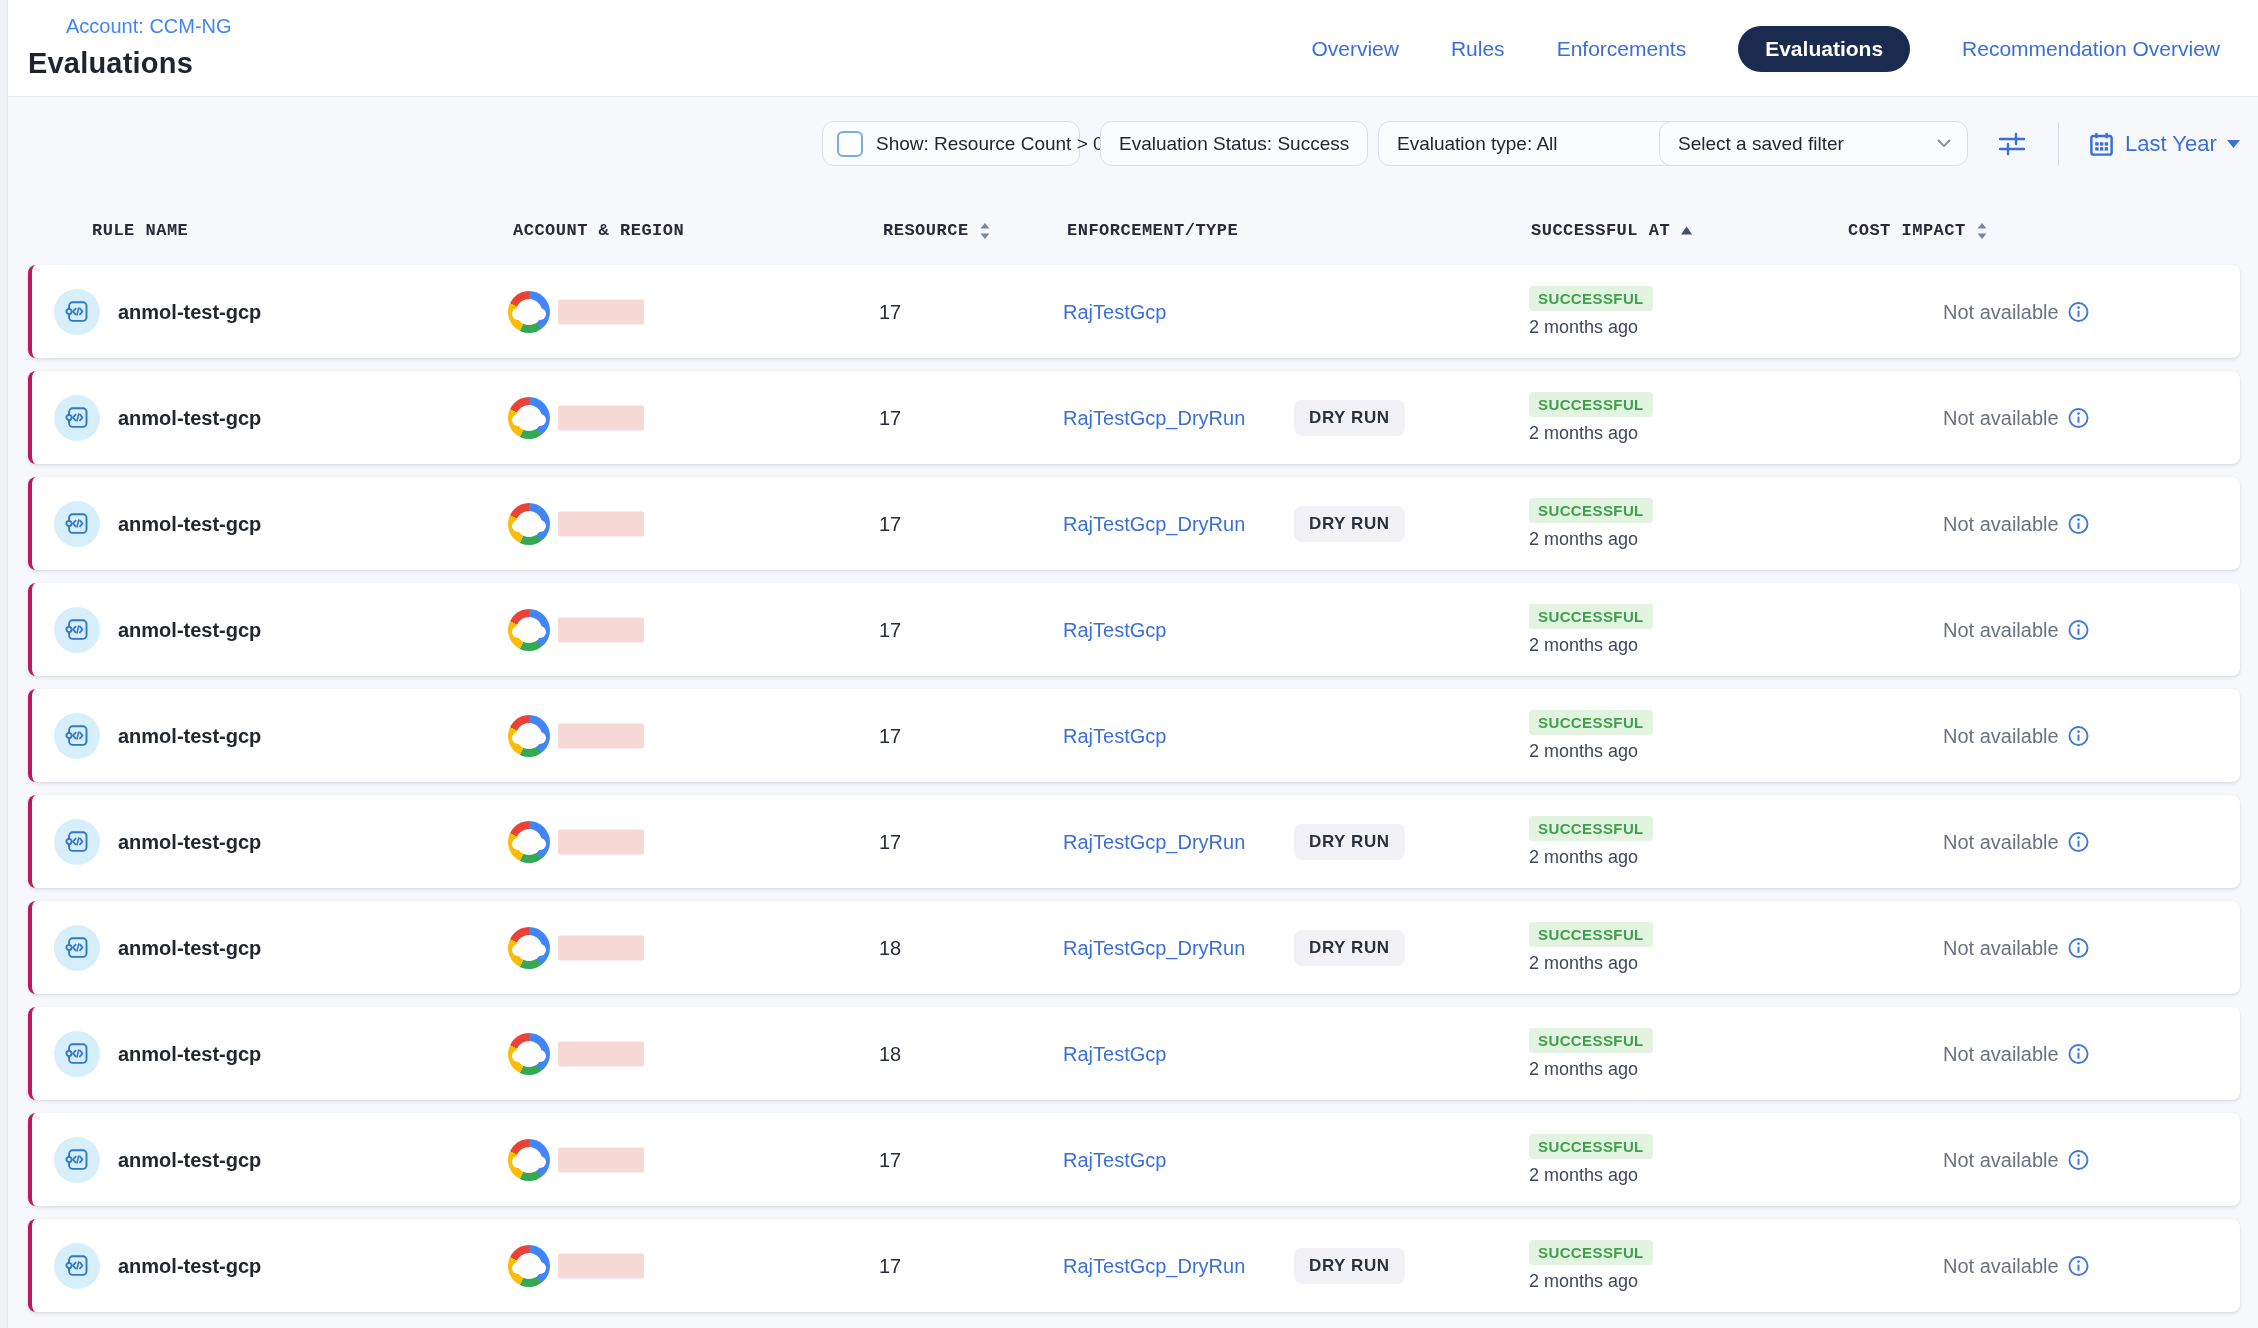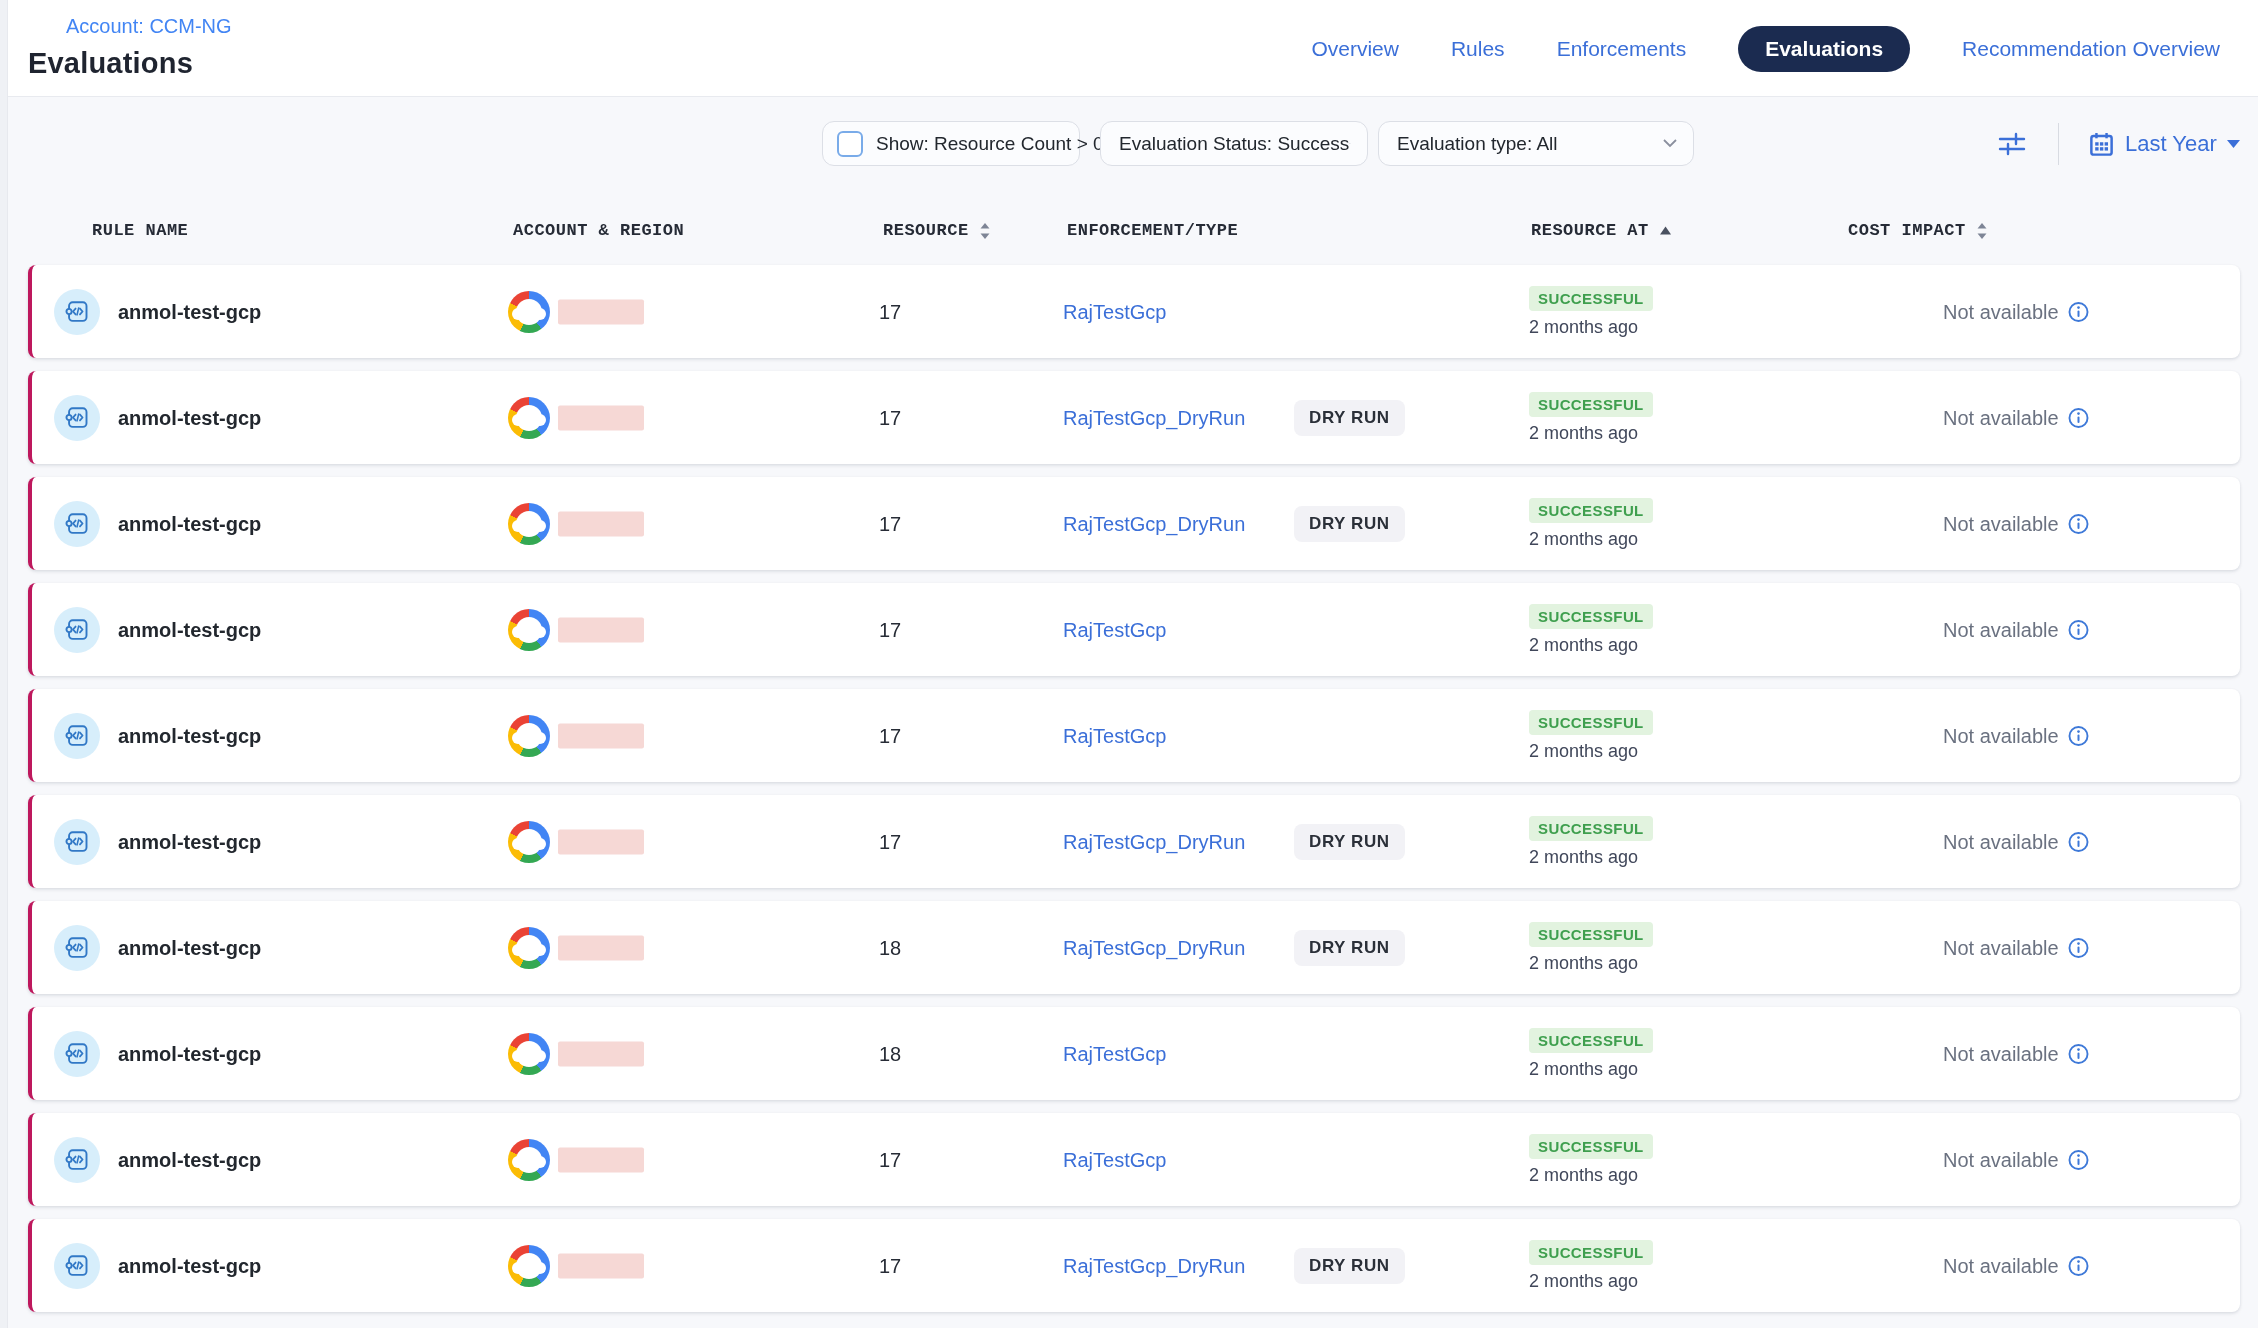--- a/index.html
+++ b/index.html
@@ -92,6 +92,12 @@
         <polyline points="1,1 7,7 13,1" fill="none" stroke="#8a8f9e" stroke-width="1.8"></polyline>
       </svg>
   </div>
+  <div class="chip chip-dd chip4">
+    <span class="lbl">Select a saved filter</span>
+    <svg width="14" height="9" viewBox="0 0 14 9">
+        <polyline points="1,1 7,7 13,1" fill="none" stroke="#8a8f9e" stroke-width="1.8"></polyline>
+      </svg>
+  </div>
   <div class="sliders-btn">
     <svg width="30" height="28" viewBox="0 0 30 28" stroke="#3b6fd8" stroke-width="2.4" fill="none" stroke-linecap="round">
       <line x1="3" y1="9" x2="27" y2="9"></line>

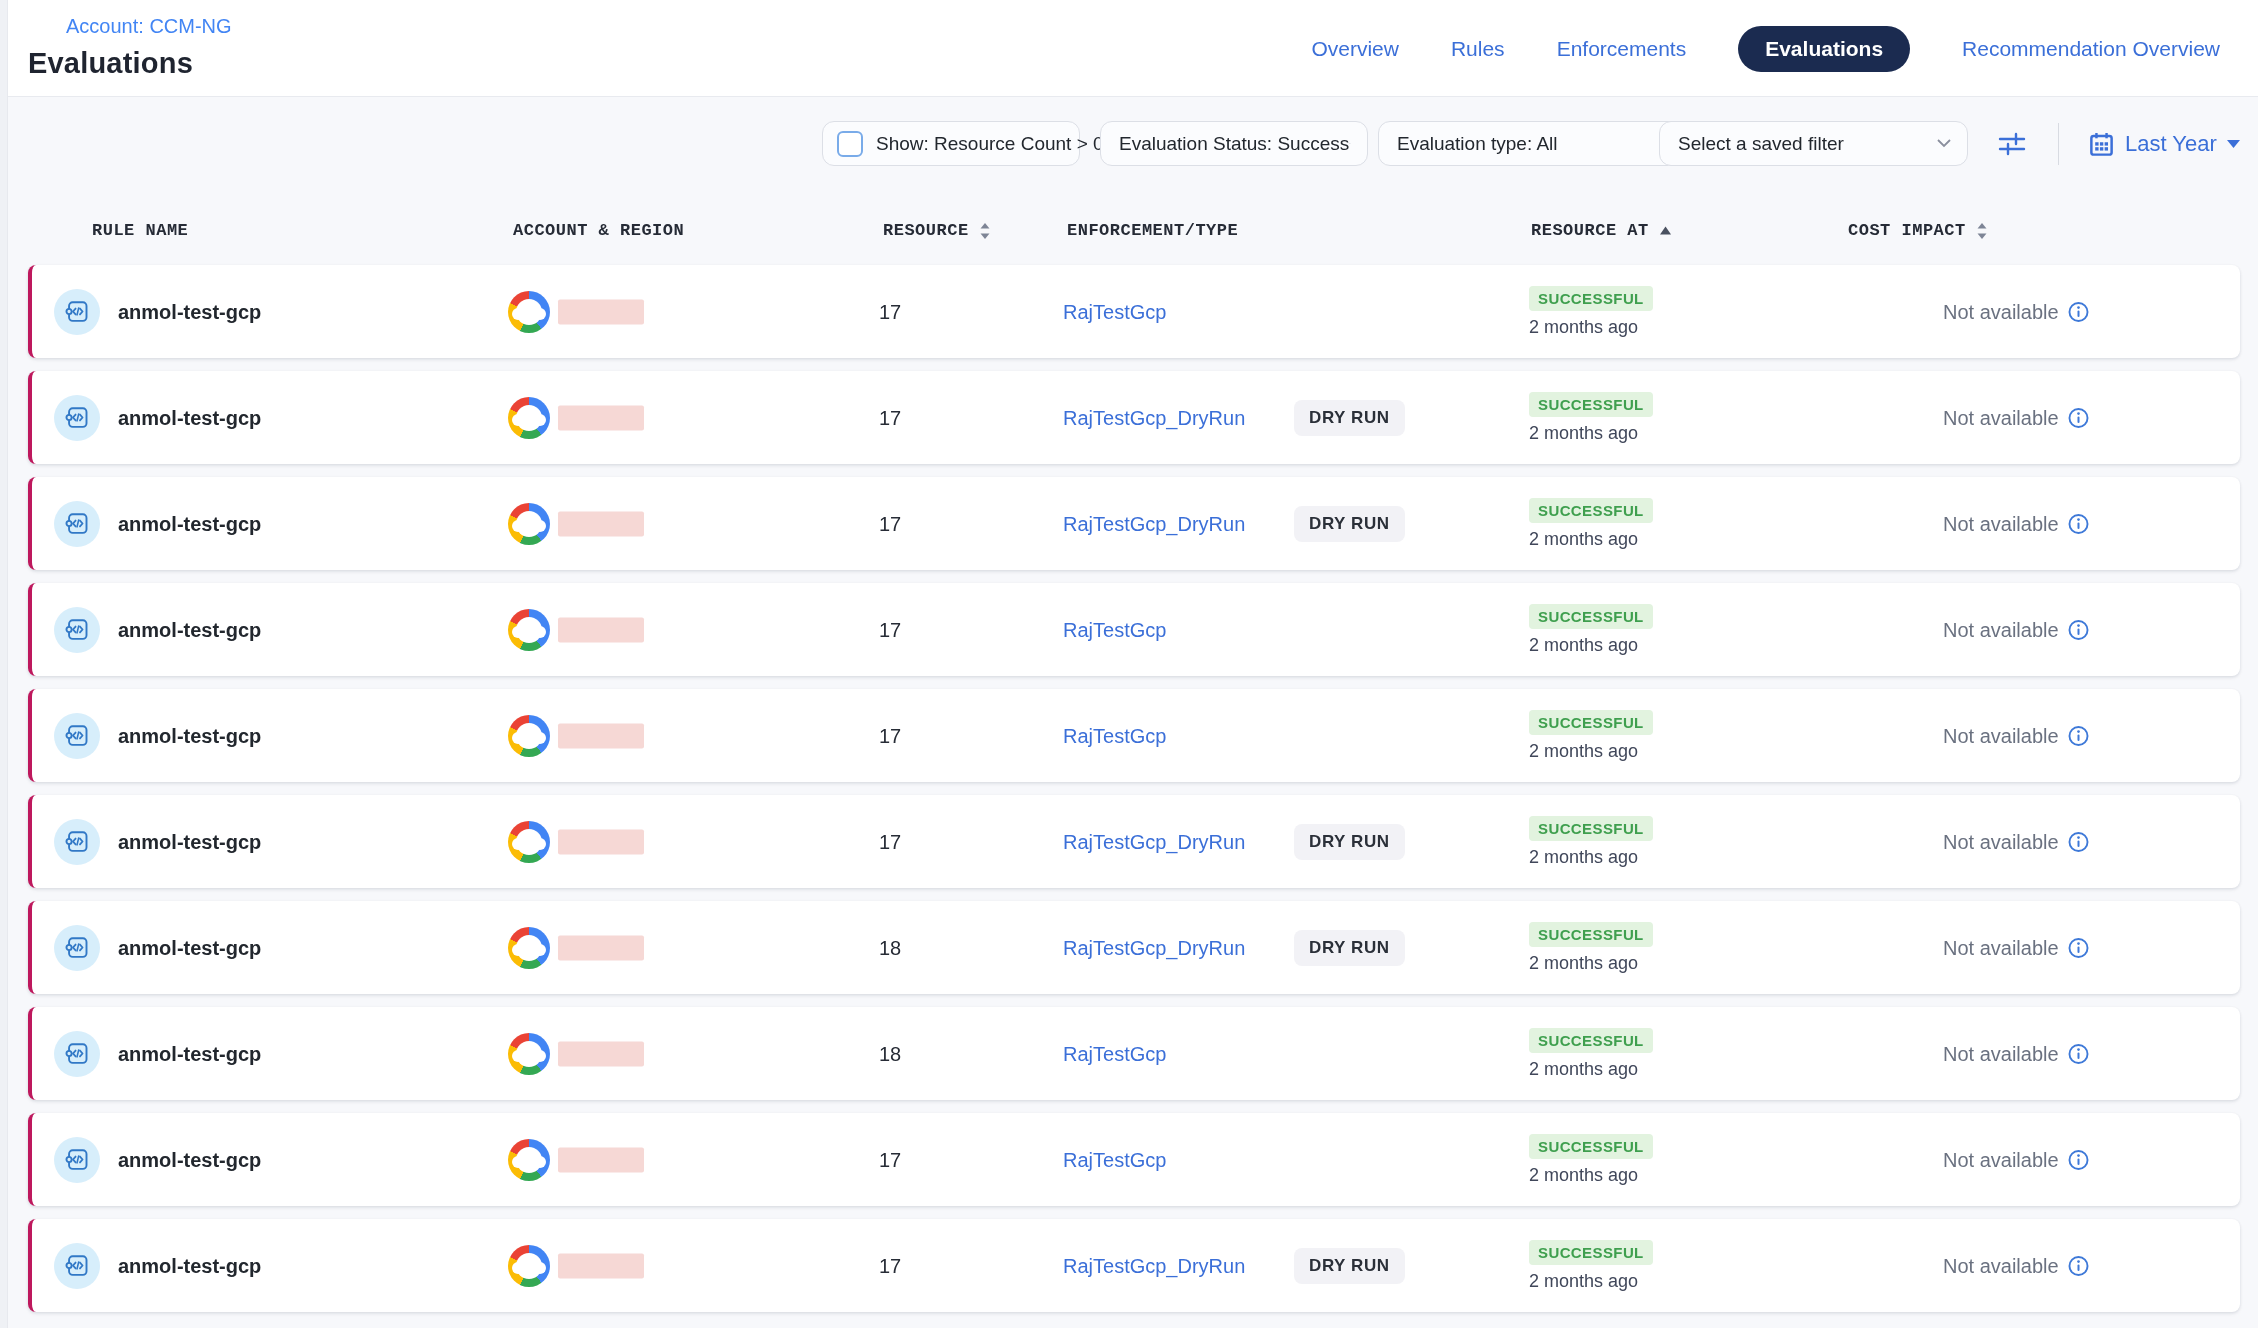--- a/index.html
+++ b/index.html
@@ -144,7 +144,7 @@
       <span>ENFORCEMENT/TYPE</span>
     </div>
   <div class="th th5">
-    <span>RESOURCE AT</span>
+    <span>SUCCESSFUL AT</span>
     <svg width="13" height="9" viewBox="0 0 13 9">
         <path d="M6.5 0.5 L12 8.5 H1 Z" fill="#4a5160"></path>
       </svg>

